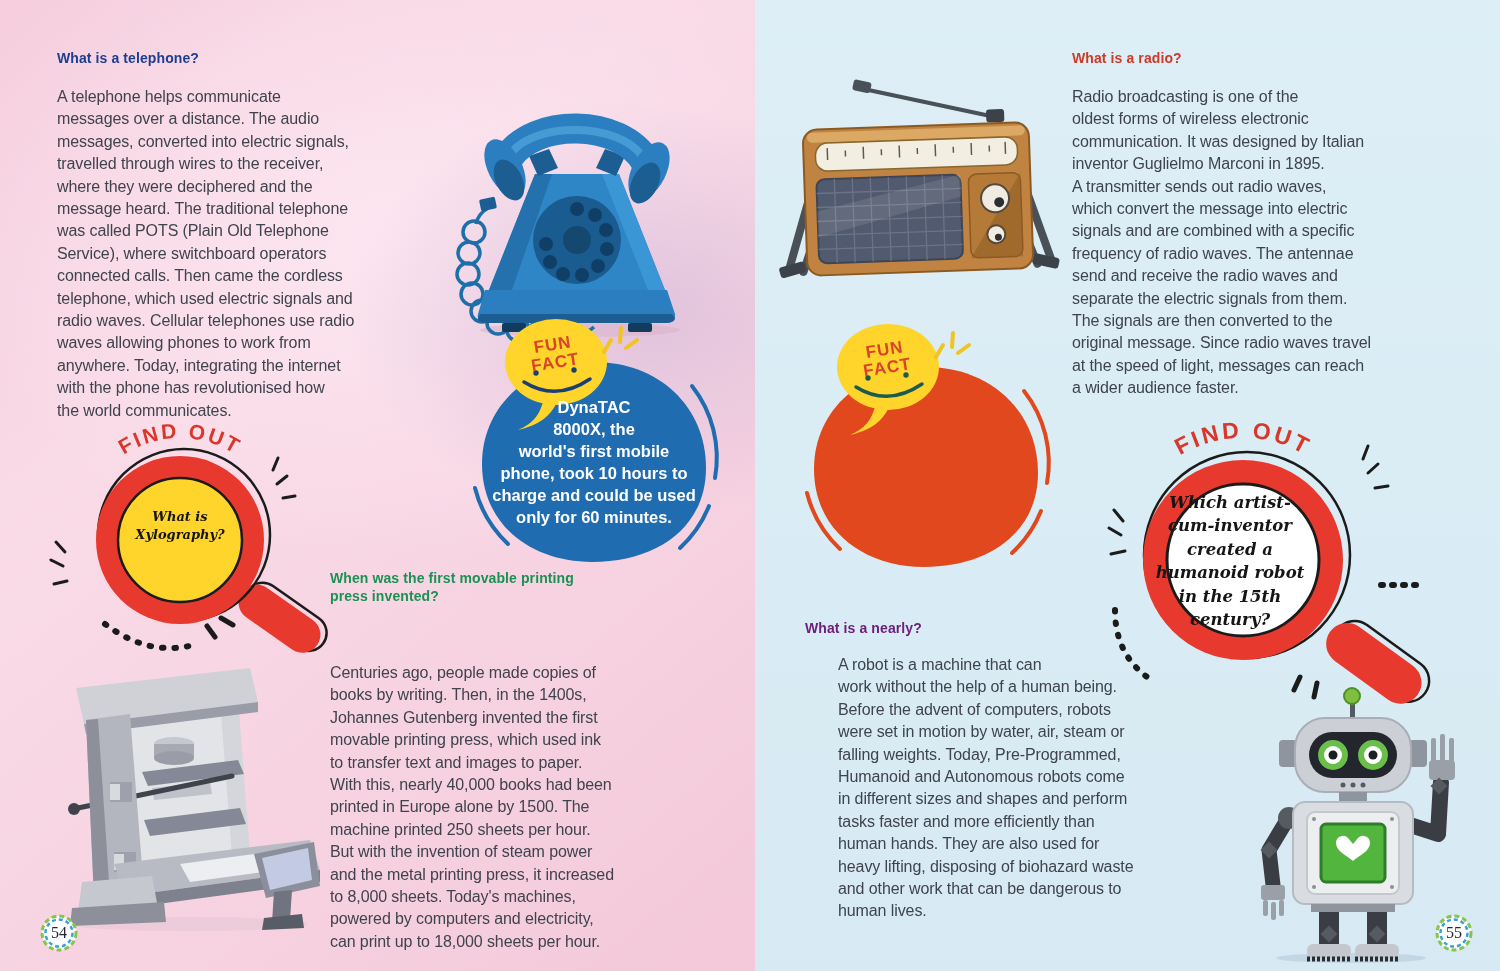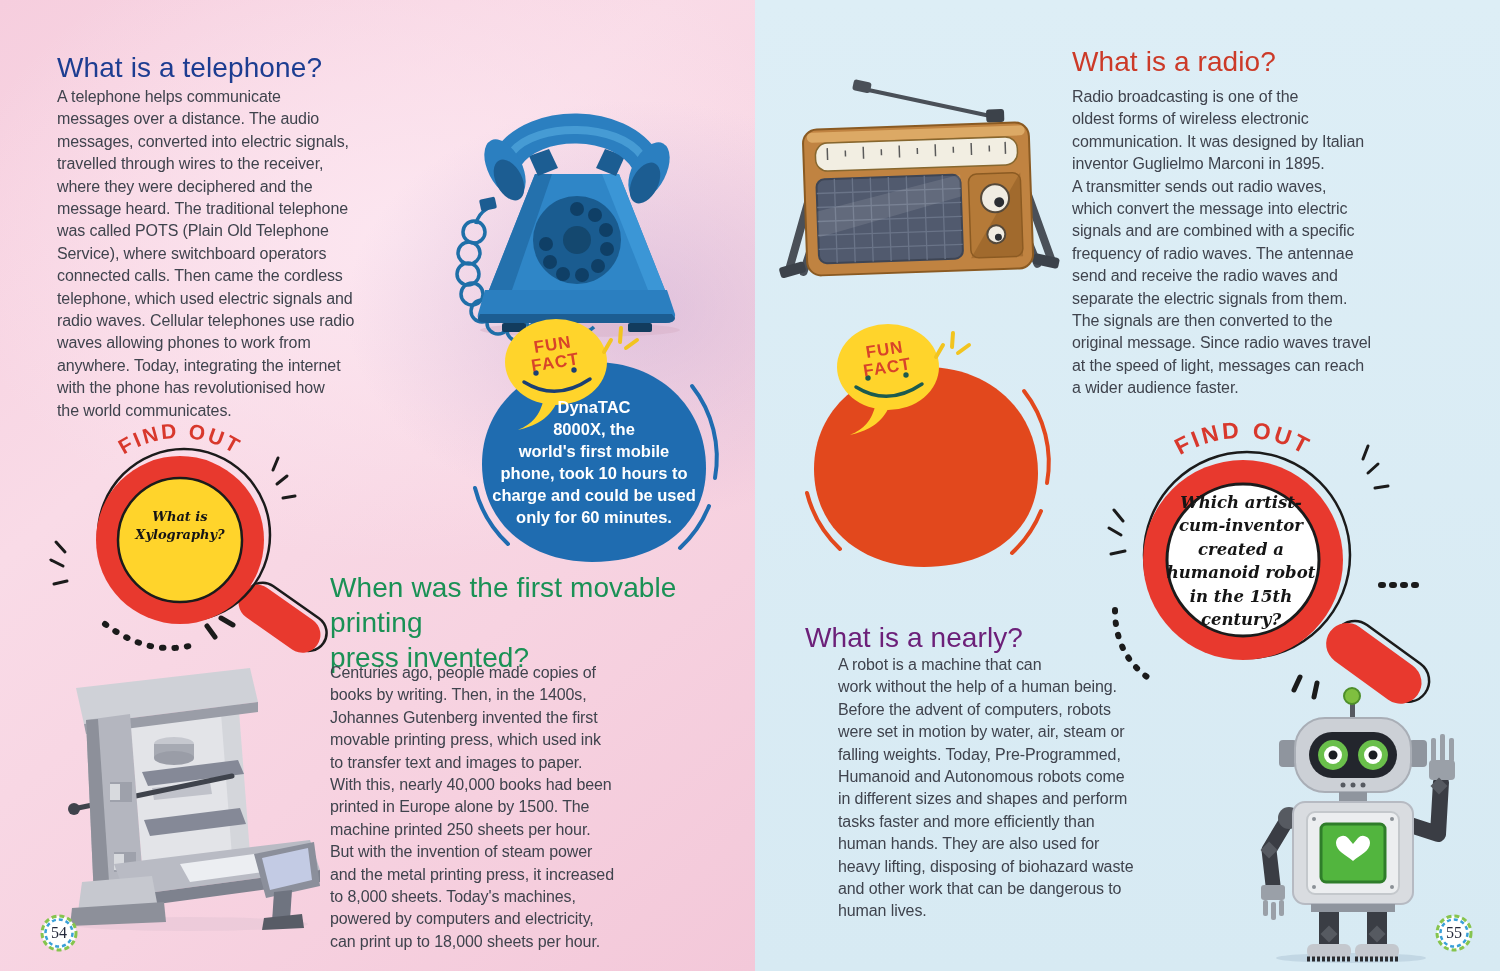--- a/index.html
+++ b/index.html
@@ -13,7 +13,7 @@
       linear-gradient(140deg,#f6cede 0%,#f9dbe7 35%,#f7d3e1 65%,#f3c8d9 100%);}
   .page-right{width:745px;background:linear-gradient(180deg,#ddeef6 0%,#d7eaf3 100%);}
   .abs{position:absolute;}
-  .section-heading{font-size:28px;font-weight:normal;line-height:1.25;white-space:pre-line;letter-spacing:.1px;}
+  .section-heading{font-size:14px;font-weight:bold;line-height:1.25;white-space:pre-line;letter-spacing:.1px;}
   .body-text{font-size:16px;line-height:22.4px;color:#3f434d;white-space:pre-line;letter-spacing:-.1px;}
   .h-telephone{color:#1d3d91;}
   .h-printing{color:#1a9155;}

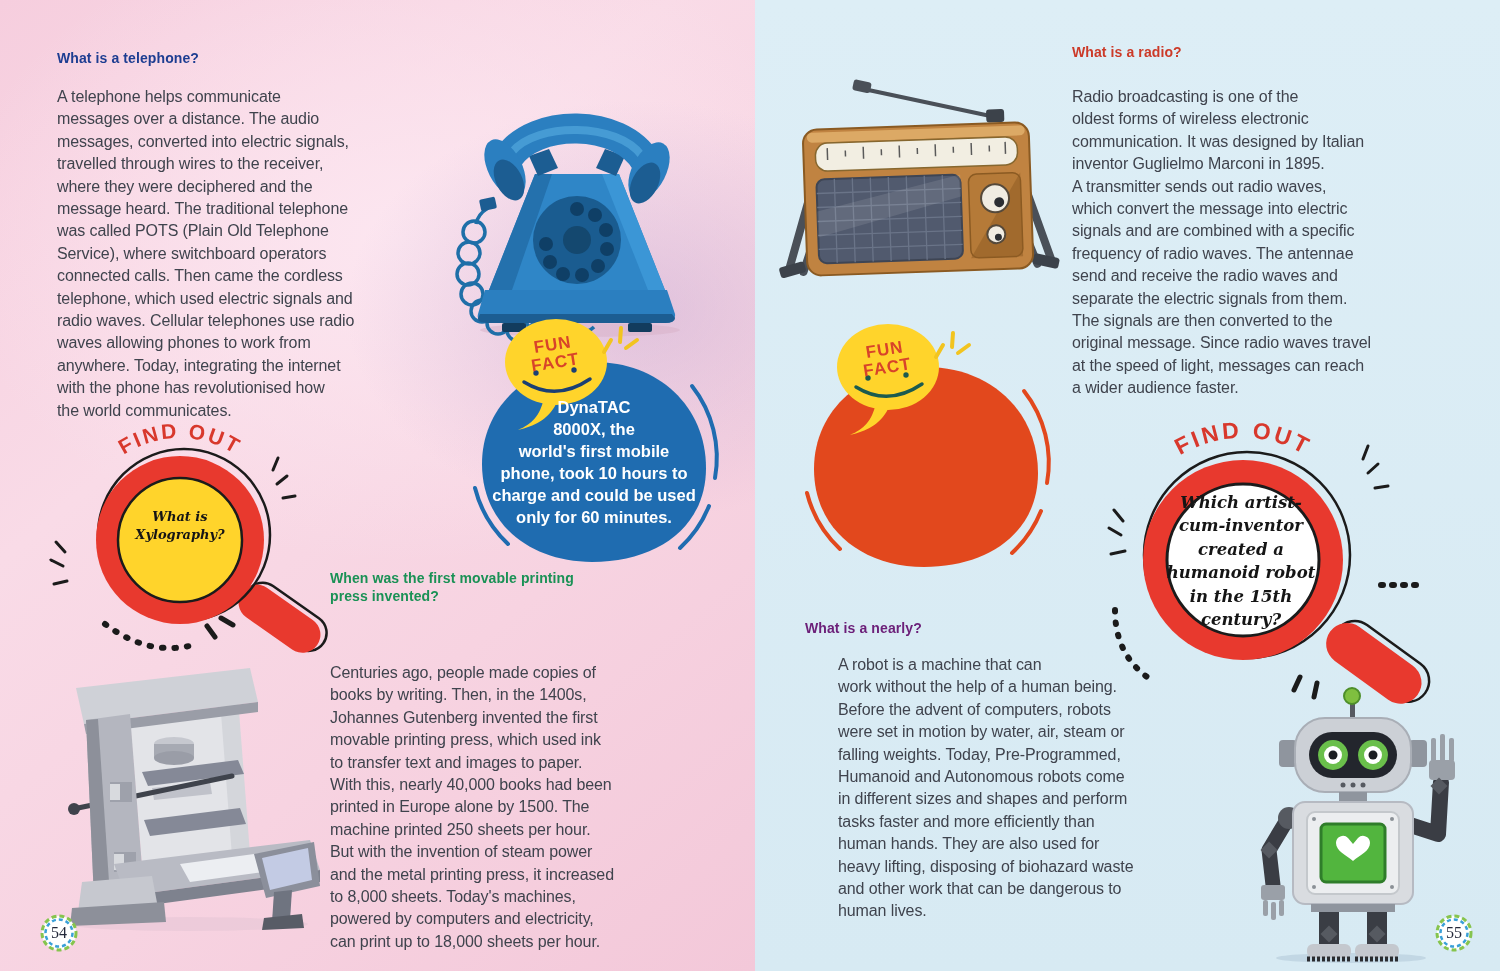--- a/index.html
+++ b/index.html
@@ -261,7 +261,7 @@
       </g>
     </svg>
 
-    <div class="abs section-heading h-radio" style="left:317px;top:44px;">What is a radio?</div>
+    <div class="abs section-heading h-radio" style="left:317px;top:50px;">What is a radio?</div>
 
     <div class="abs body-text" style="left:317px;top:86px;width:405px;">Radio broadcasting is one of the
 oldest forms of wireless electronic

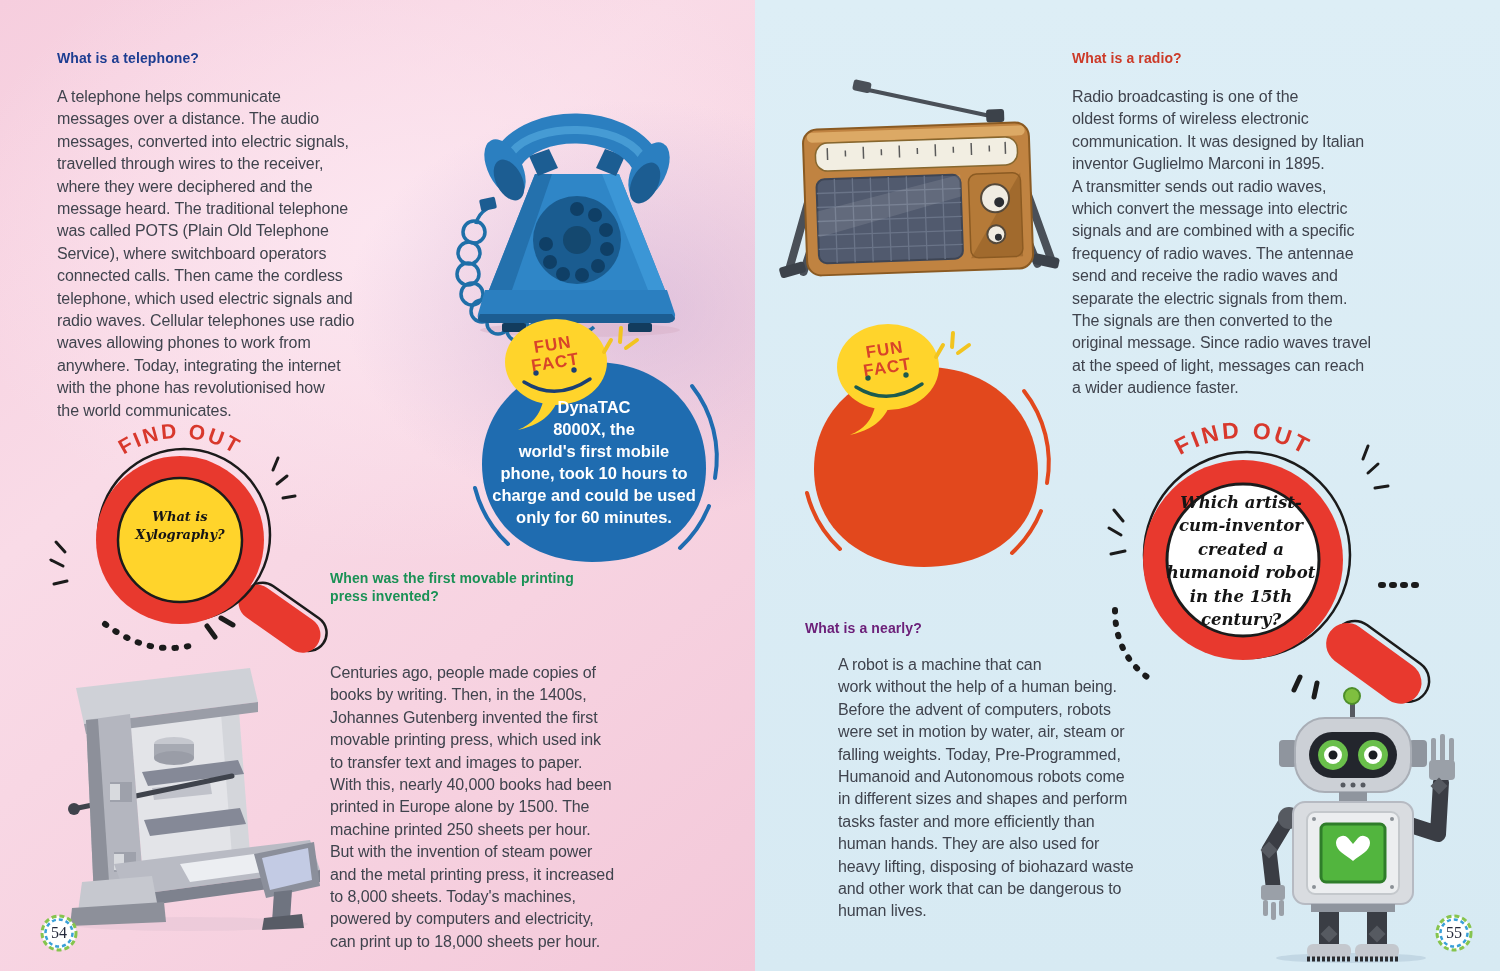--- a/index.html
+++ b/index.html
@@ -330,7 +330,7 @@
             <path d="M232,288 l-3,14" stroke-width="5"></path>
         </g>
       </svg>
-      <div class="magnifier-question" style="left:64px;top:96px;width:184px;font-size:16.5px;line-height:1.42;">Which artist-
+      <div class="magnifier-question" style="left:53px;top:96px;width:184px;font-size:16.5px;line-height:1.42;">Which artist-
 cum-inventor
 created a
 humanoid robot

